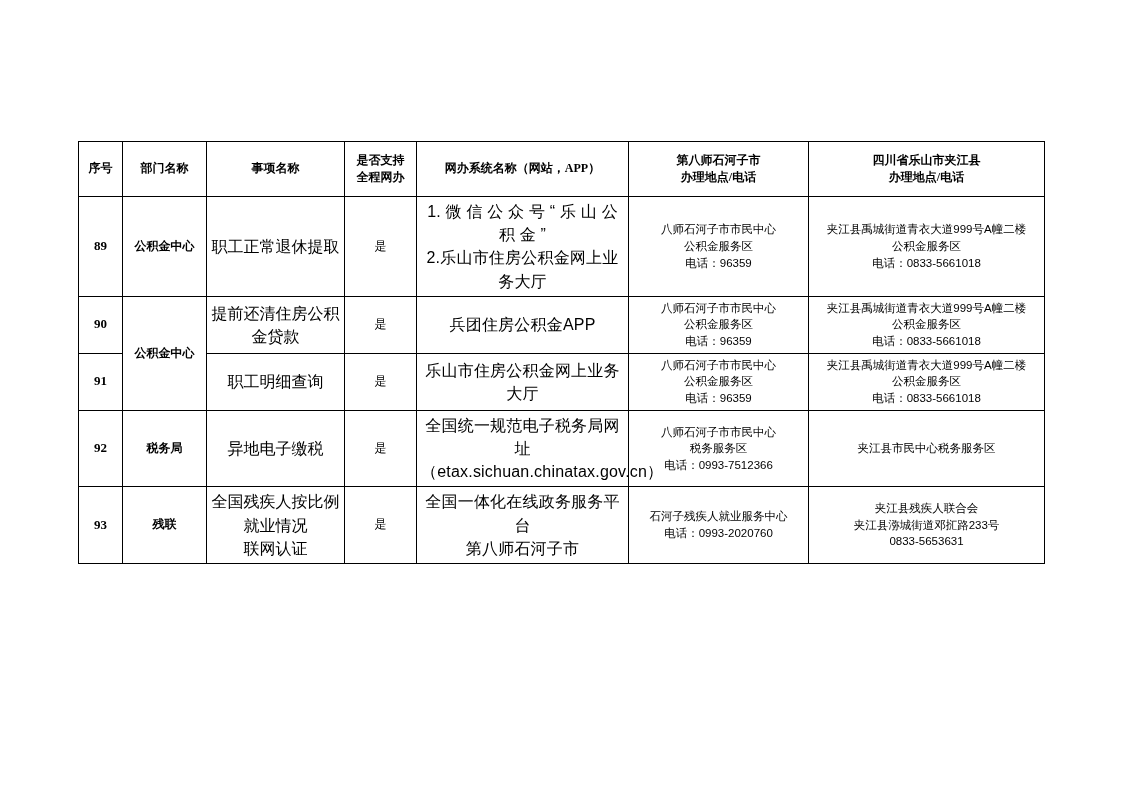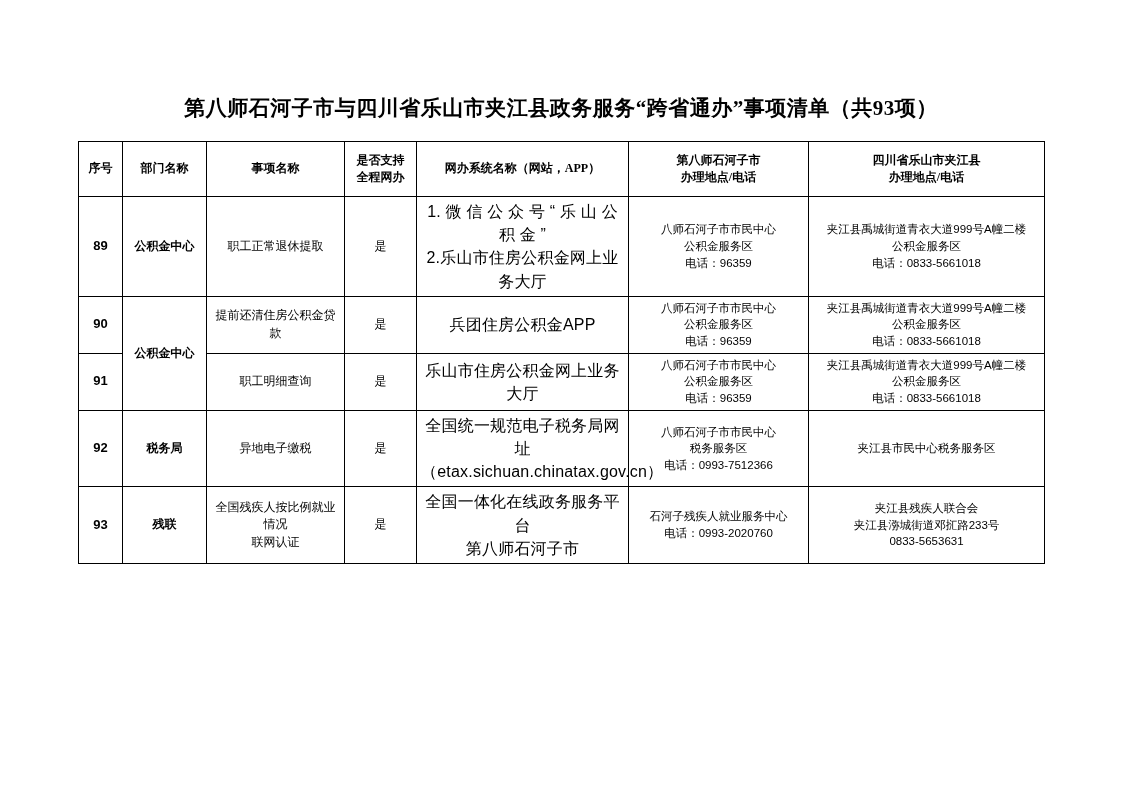--- a/index.html
+++ b/index.html
@@ -94,7 +94,6 @@
 
 <div class="page">
 
-  <div class="doc-title">第八师石河子市与四川省乐山市夹江县政务服务“跨省通办”事项清单（共93项）</div>
 
   <table class="listing">
     <colgroup>

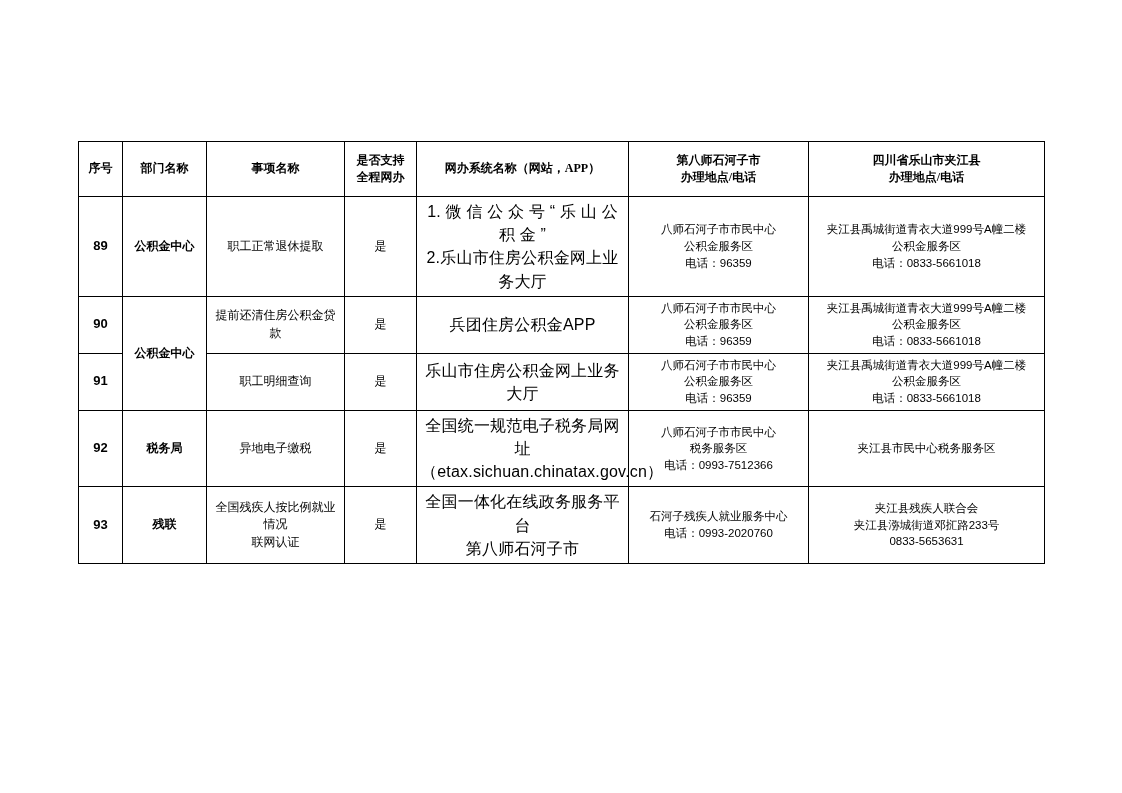--- a/index.html
+++ b/index.html
@@ -60,7 +60,7 @@
   table.listing td.seq {
     font-weight: bold;
     font-size: 13px;
-    font-family: Liberation Sans, sans-serif;
+    font-family: Liberation Serif, serif;
   }
   table.listing td.dept {
     font-size: 12px;

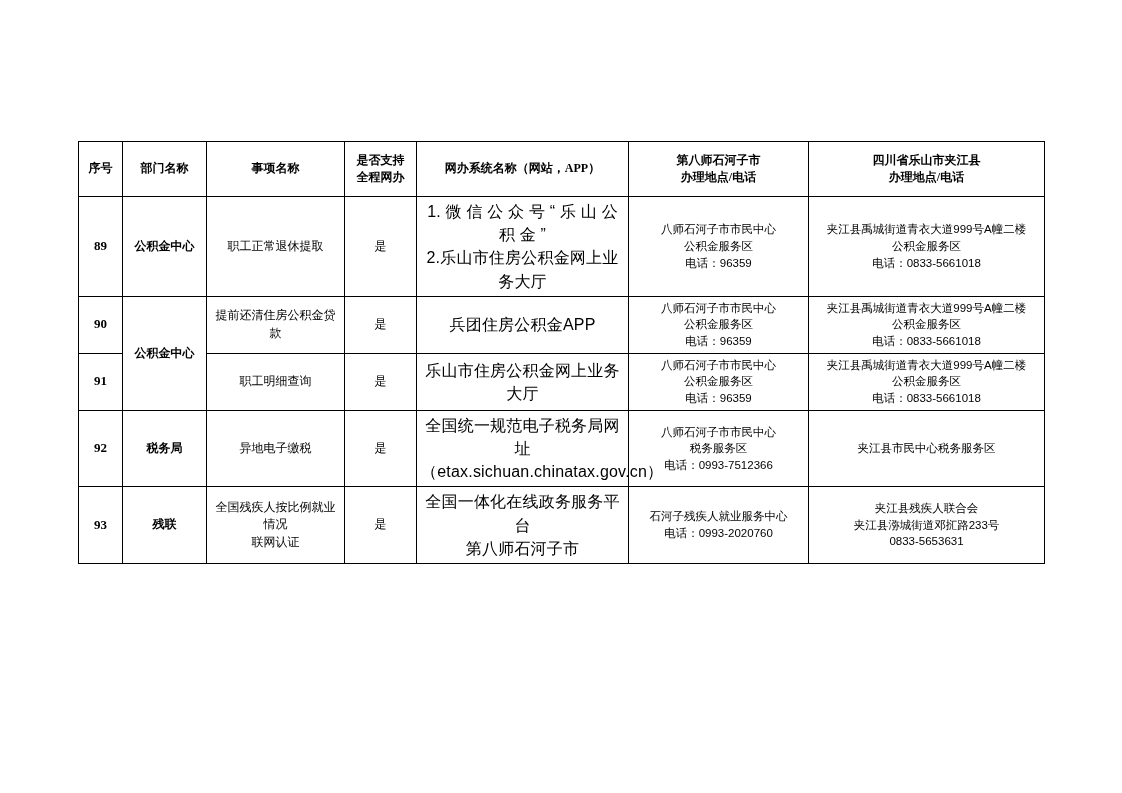--- a/index.html
+++ b/index.html
@@ -67,7 +67,7 @@
     font-weight: bold;
   }
   table.listing td.item-name {
-    font-size: 12px;
+    font-size: 16px;
   }
   table.listing td.full-online {
     font-size: 12px;

